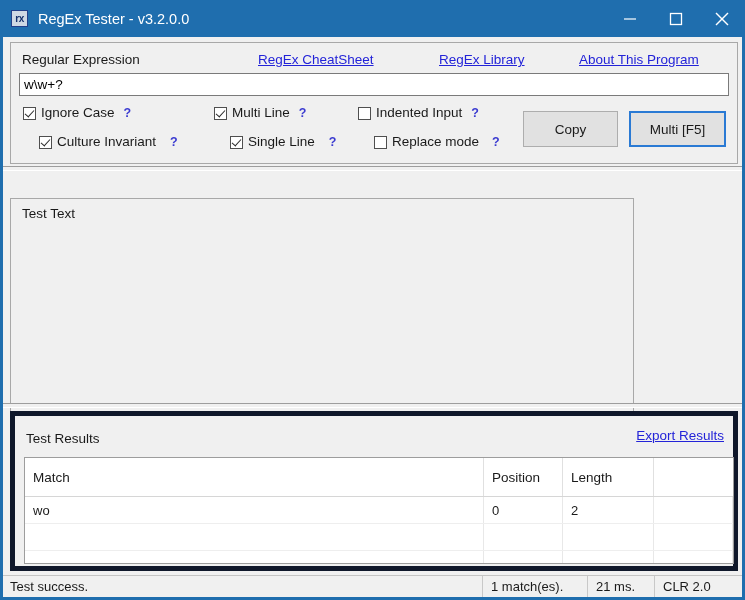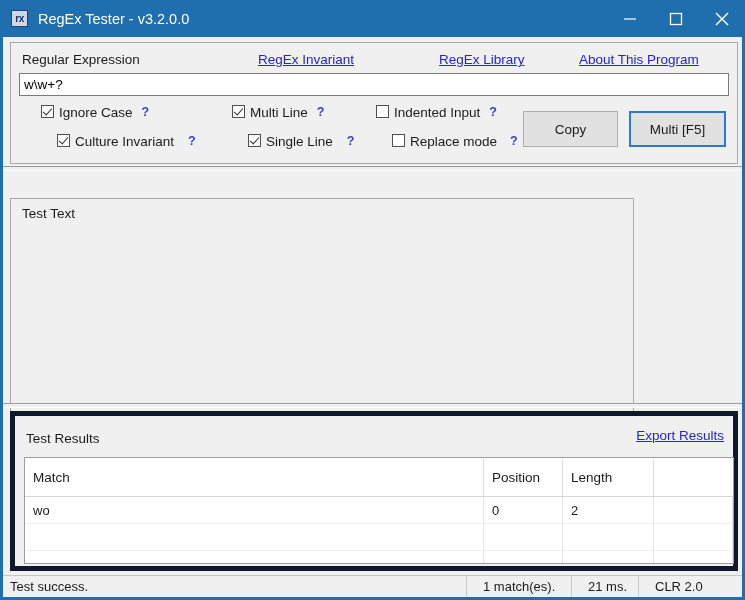--- a/index.html
+++ b/index.html
@@ -405,7 +405,7 @@
 
     <div class="row-labels">
       <div class="lbl-regex">Regular Expression</div>
-      <a class="hlink link-cheat">RegEx Invariant</a>
+      <a class="hlink link-cheat">RegEx CheatSheet</a>
       <a class="hlink link-lib">RegEx Library</a>
       <a class="hlink link-about">About This Program</a>
     </div>

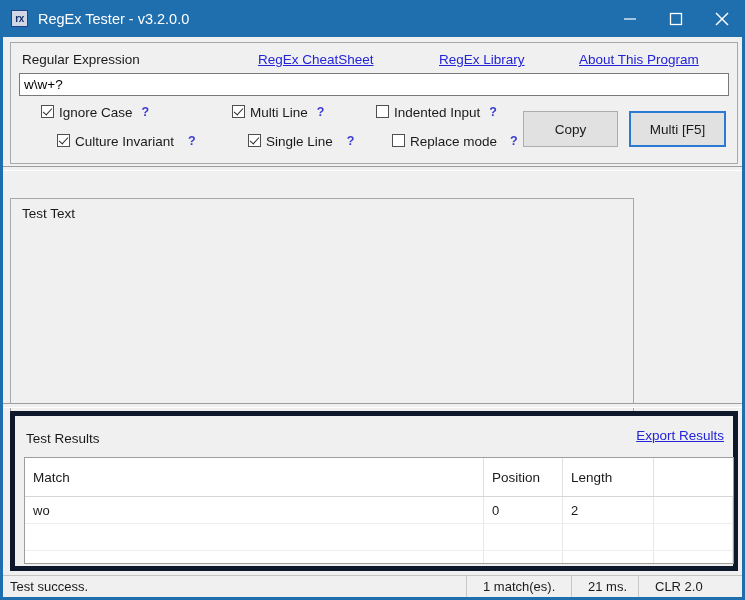--- a/index.html
+++ b/index.html
@@ -144,10 +144,9 @@
   .opt {
     position: absolute;
     display: flex;
-    align-items: flex-start;
+    align-items: flex-end;
     white-space: nowrap;
     cursor: default;
-    margin-left: 18px;
   }
   .cb {
     width: 13px;

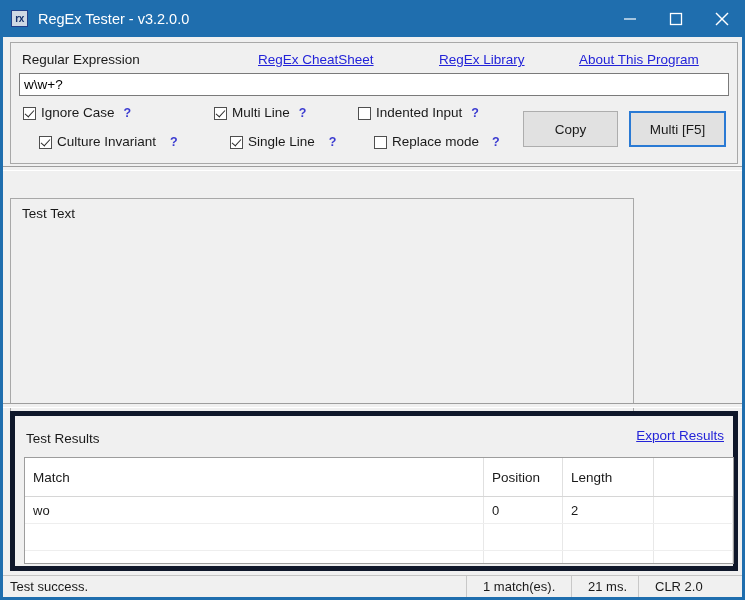--- a/index.html
+++ b/index.html
@@ -361,7 +361,7 @@
     height: 22px;
     display: flex;
     align-items: center;
-    padding: 0 16px;
+    padding: 0 8px;
     box-sizing: border-box;
     white-space: nowrap;
   }

